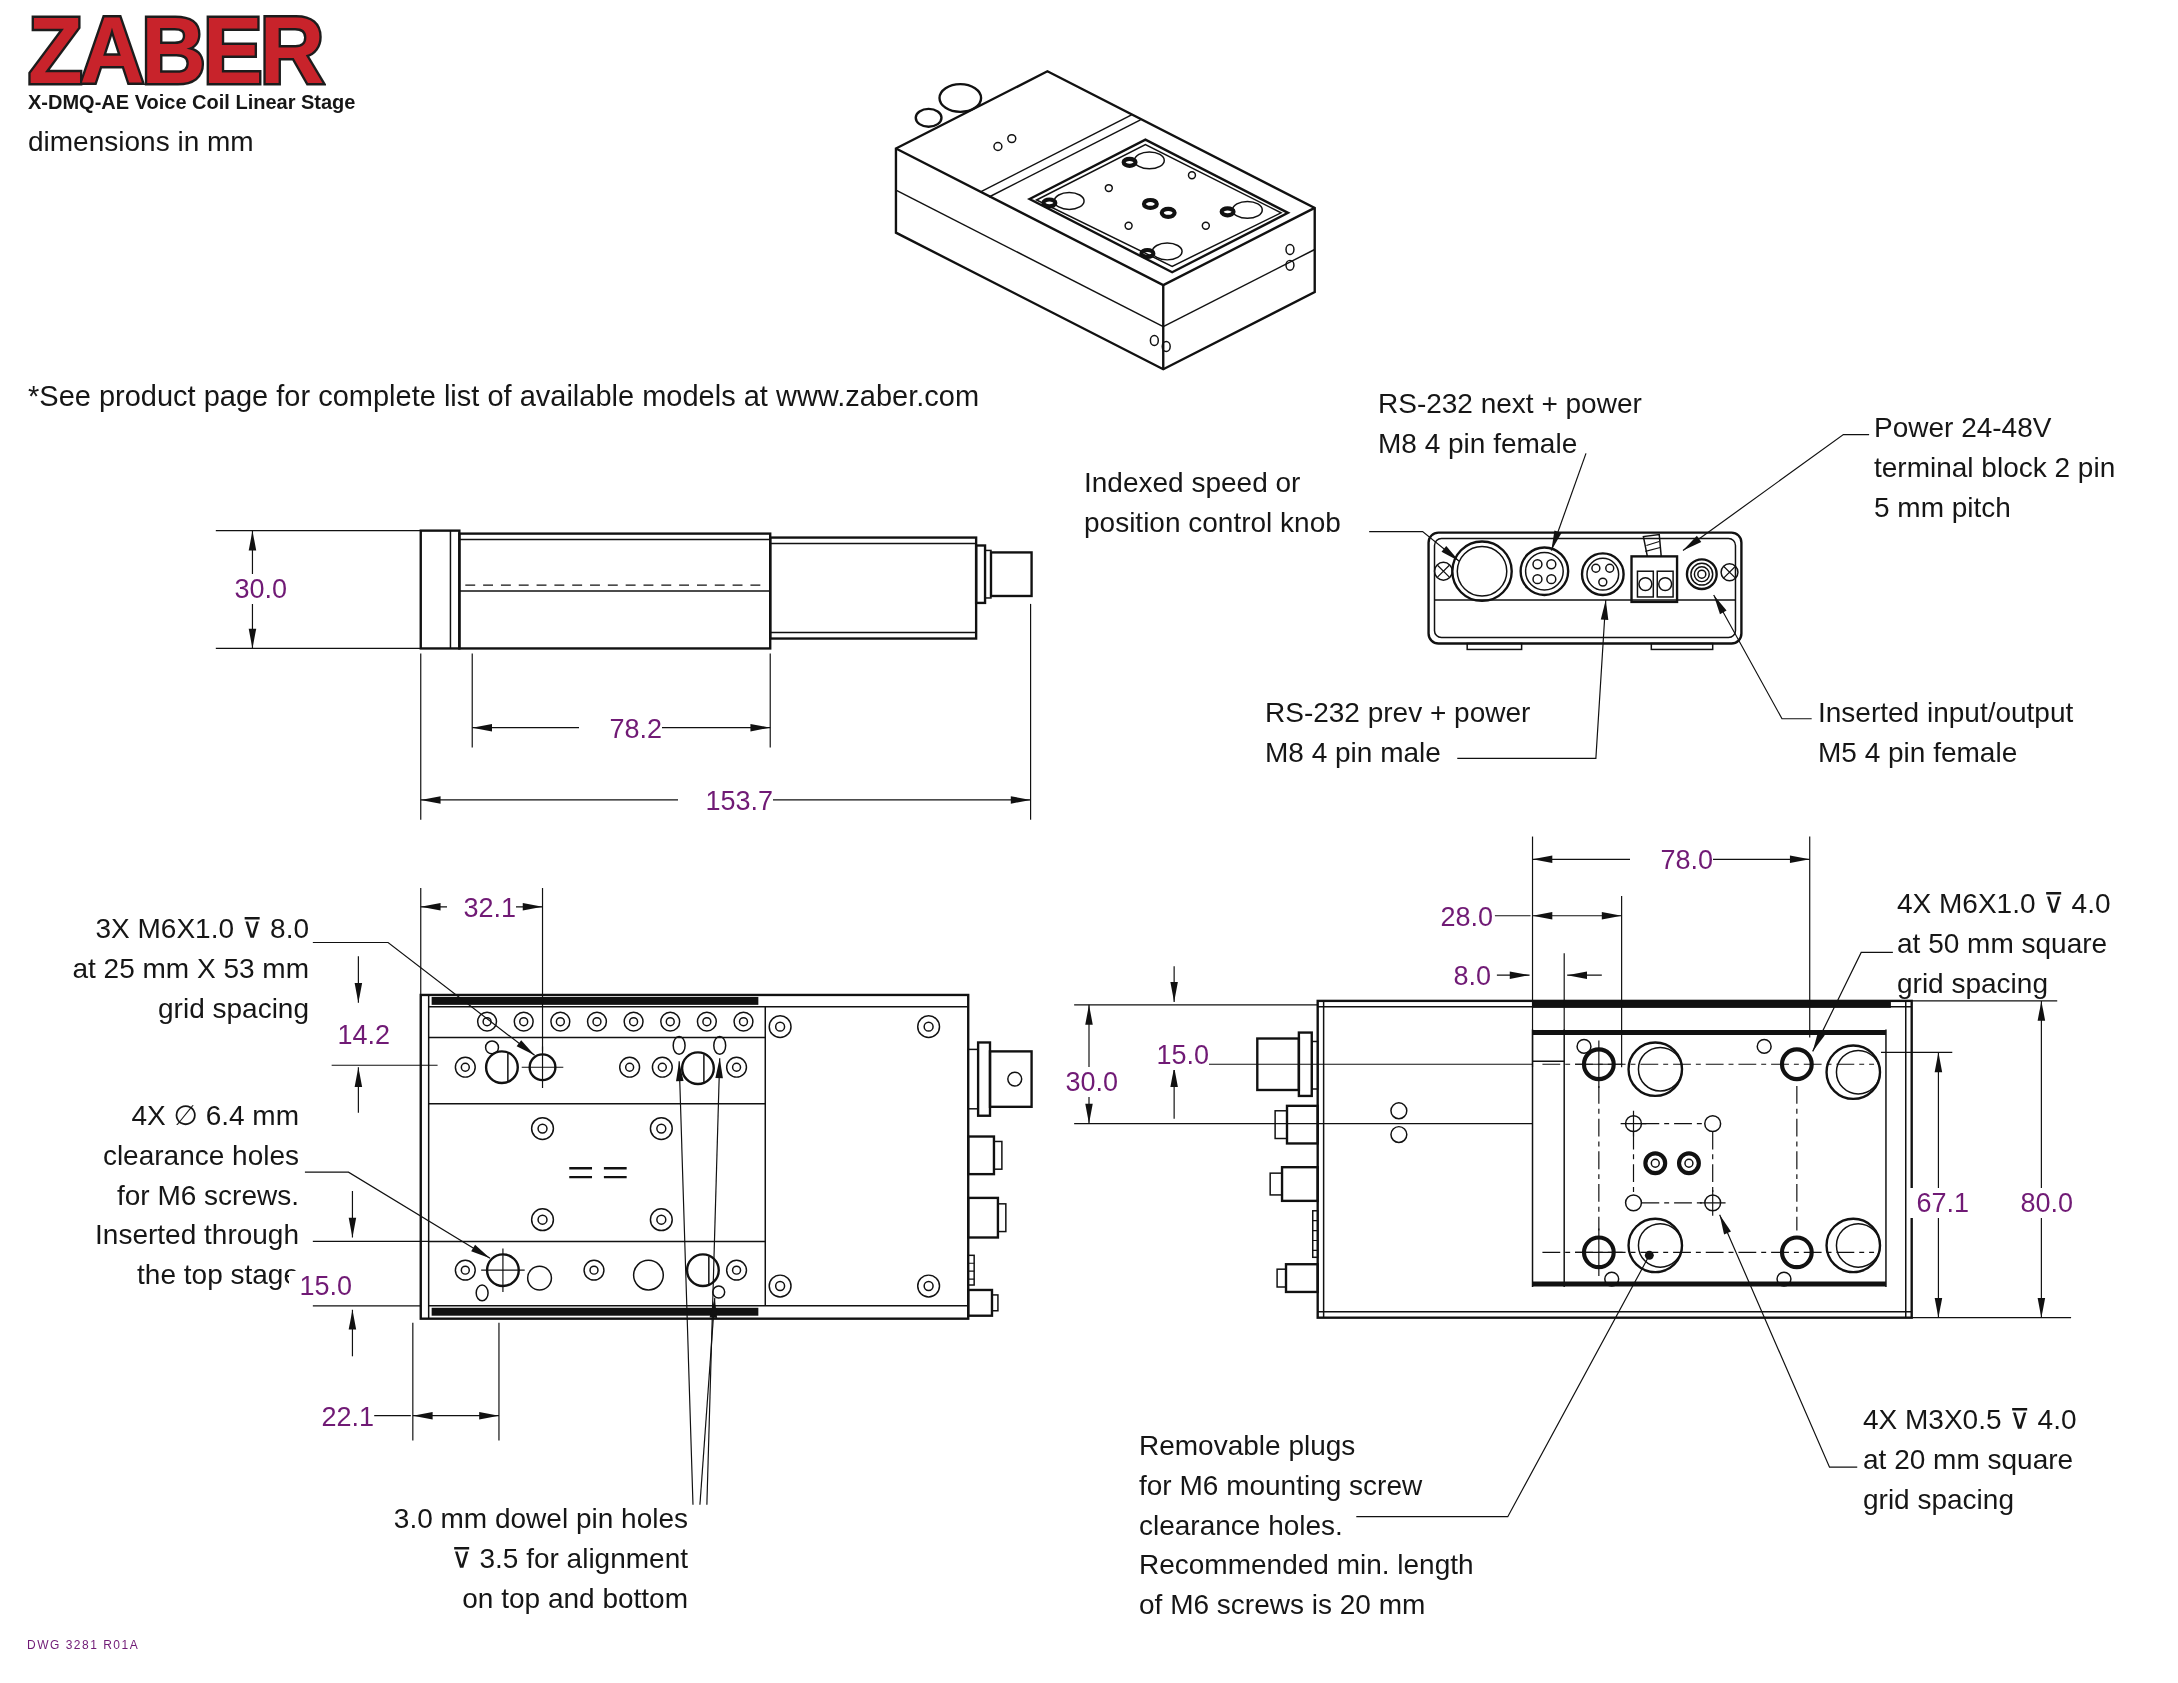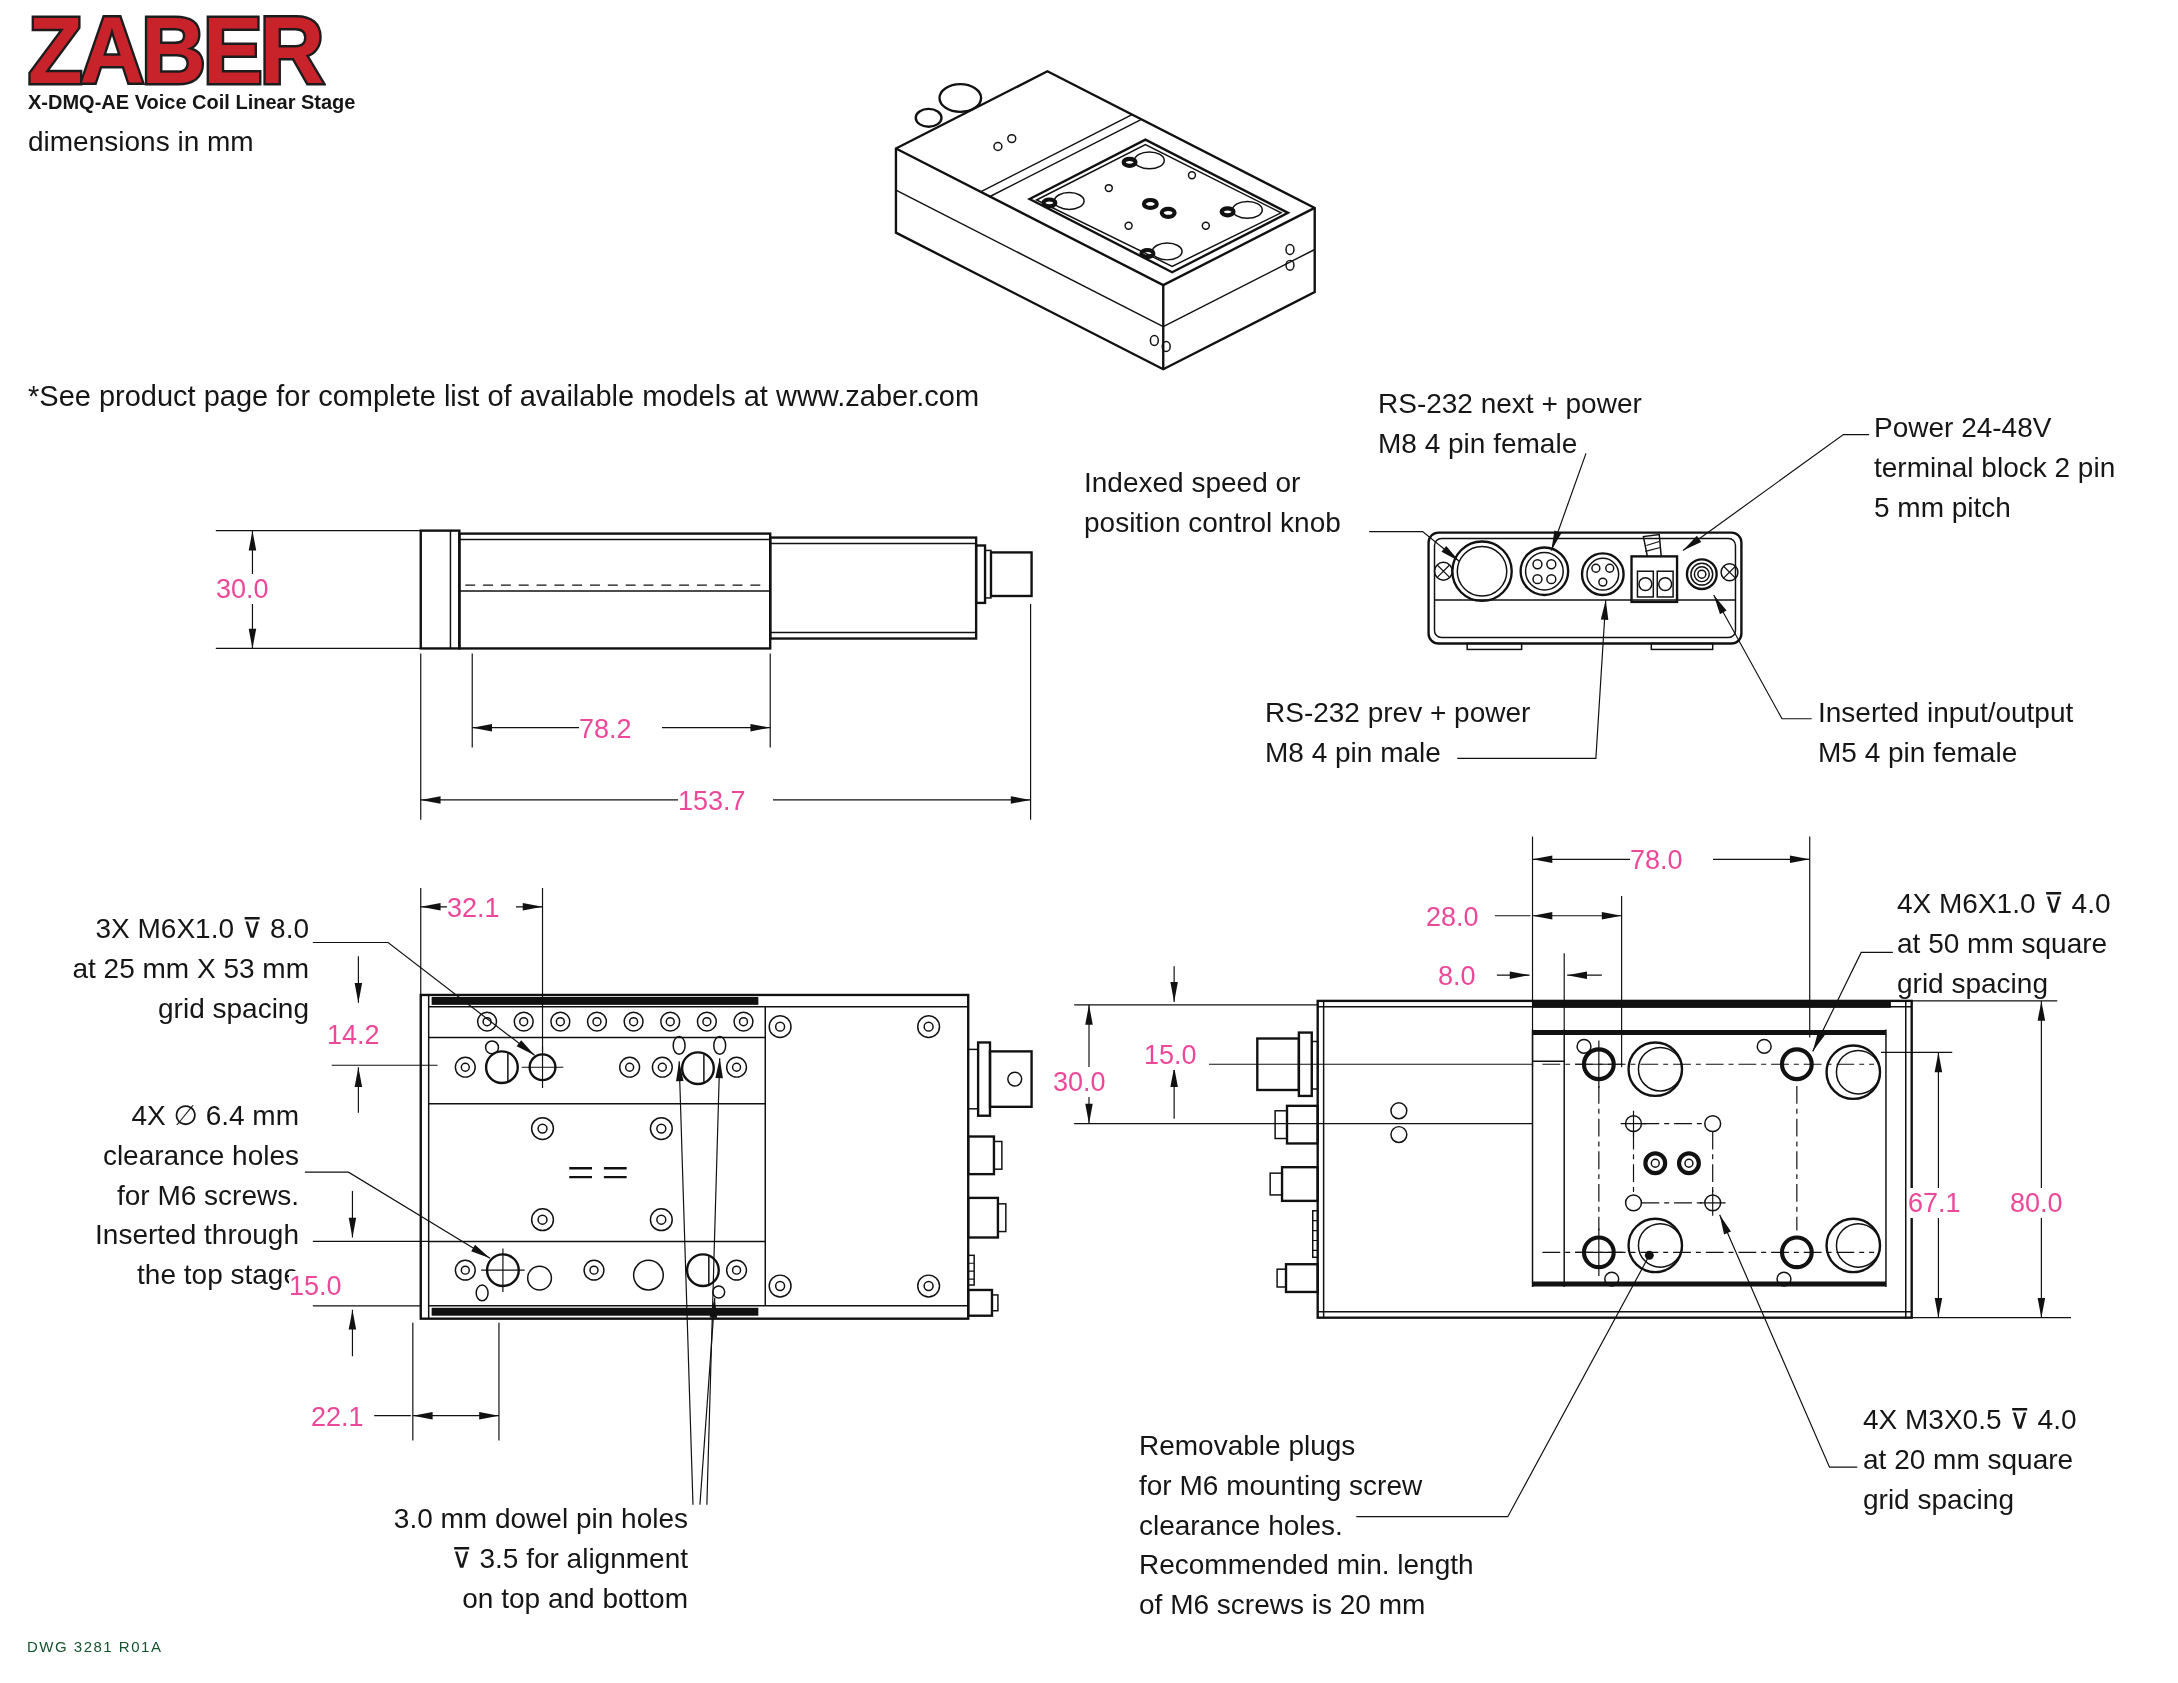--- a/index.html
+++ b/index.html
@@ -14,8 +14,8 @@
   .fillb{fill:#111;stroke:none;}
   .dash{stroke:#111;fill:none;stroke-width:1.2;stroke-dasharray:18 5 5 5;}
   .dsh2{stroke:#111;fill:none;stroke-width:1.2;stroke-dasharray:10 8;}
-  .dim{position:absolute;background:#fff;font-size:27px;text-align:left;height:30px;
-       line-height:30px;color:#ec4899;z-index:3;}
+  .dim{position:absolute;background:#fff;font-size:27px;text-align:right;height:30px;
+       line-height:30px;color:#701a75;z-index:3;}
   .co{position:absolute;font-size:28px;line-height:1.42;color:#161616;z-index:3;}
   .co span{display:block;}
   .ra{text-align:right;margin-top:25px;} .ce{text-align:right;}

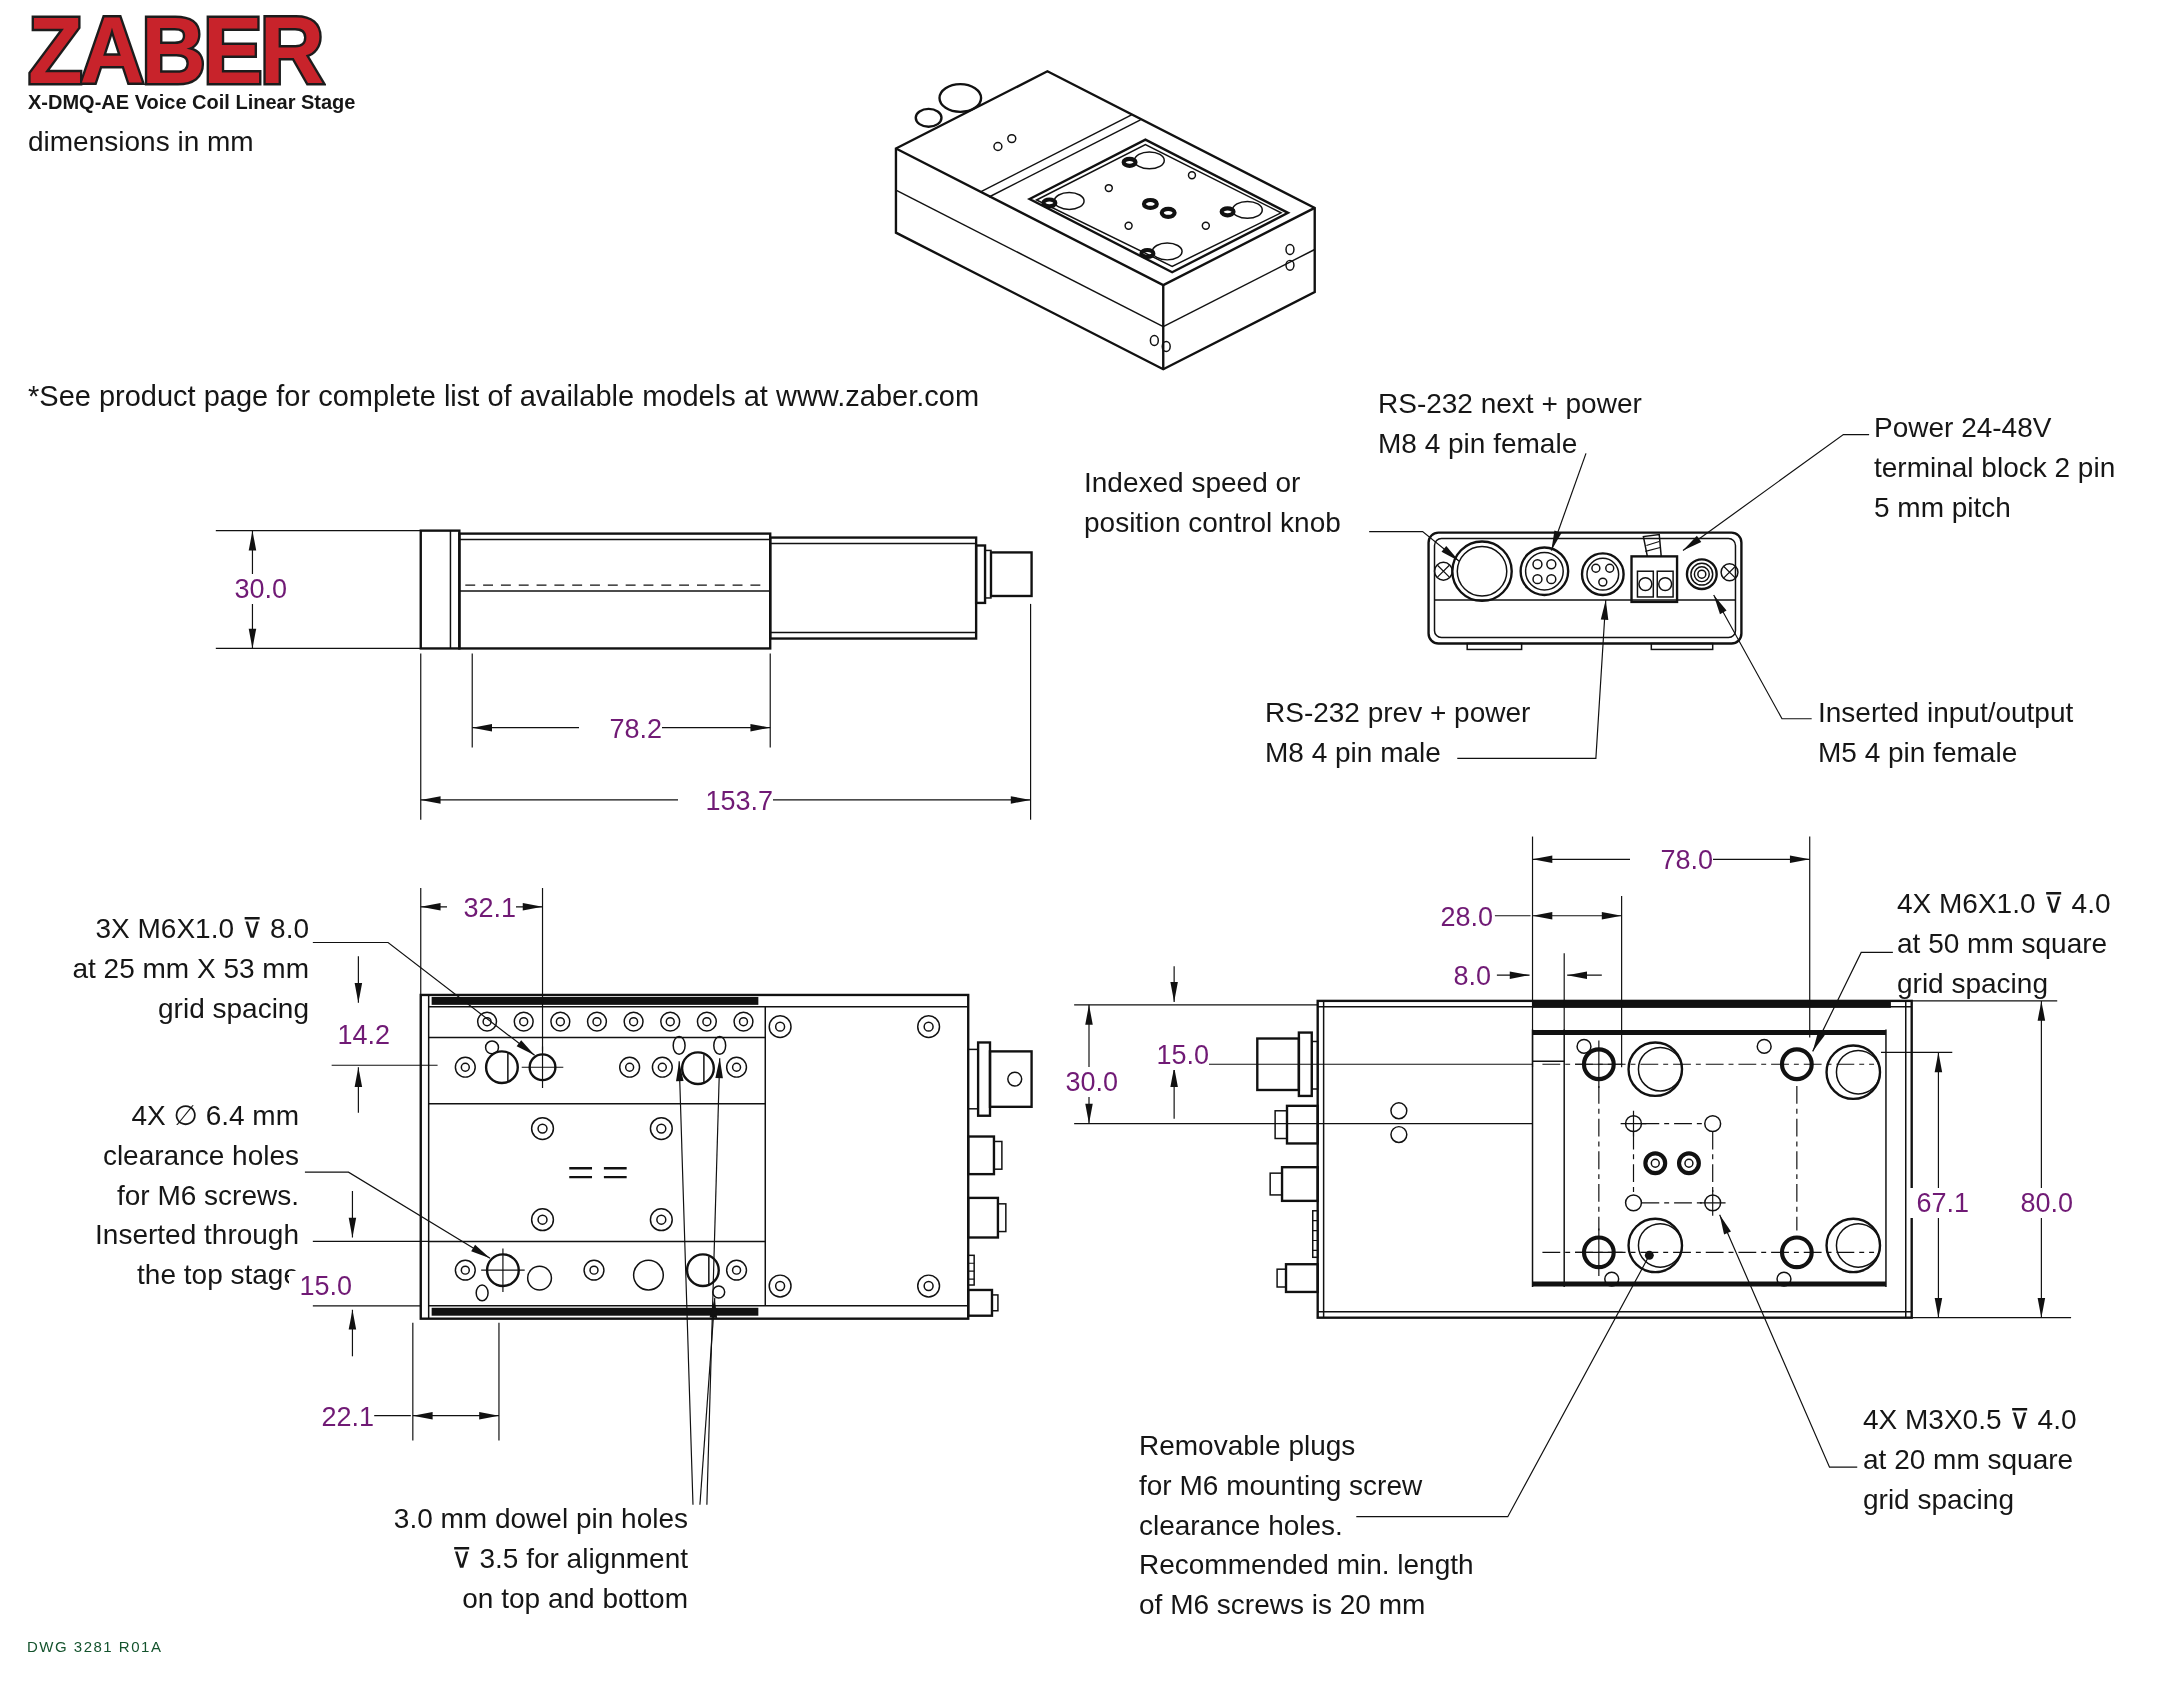--- a/index.html
+++ b/index.html
@@ -25,7 +25,7 @@
   .t1{position:absolute;left:28px;top:91px;font-weight:bold;font-size:20px;z-index:3;}
   .t2{position:absolute;left:28px;top:126px;font-size:28px;z-index:3;}
   .note{position:absolute;left:28px;top:380px;font-size:29px;z-index:3;}
-  .dwg{position:absolute;left:27px;top:1638px;font-size:15px;color:#14532d;
+  .dwg{position:absolute;left:27px;top:1638px;font-size:12px;color:#701a75;
        letter-spacing:1.5px;z-index:3;}
 </style>
 </head>

